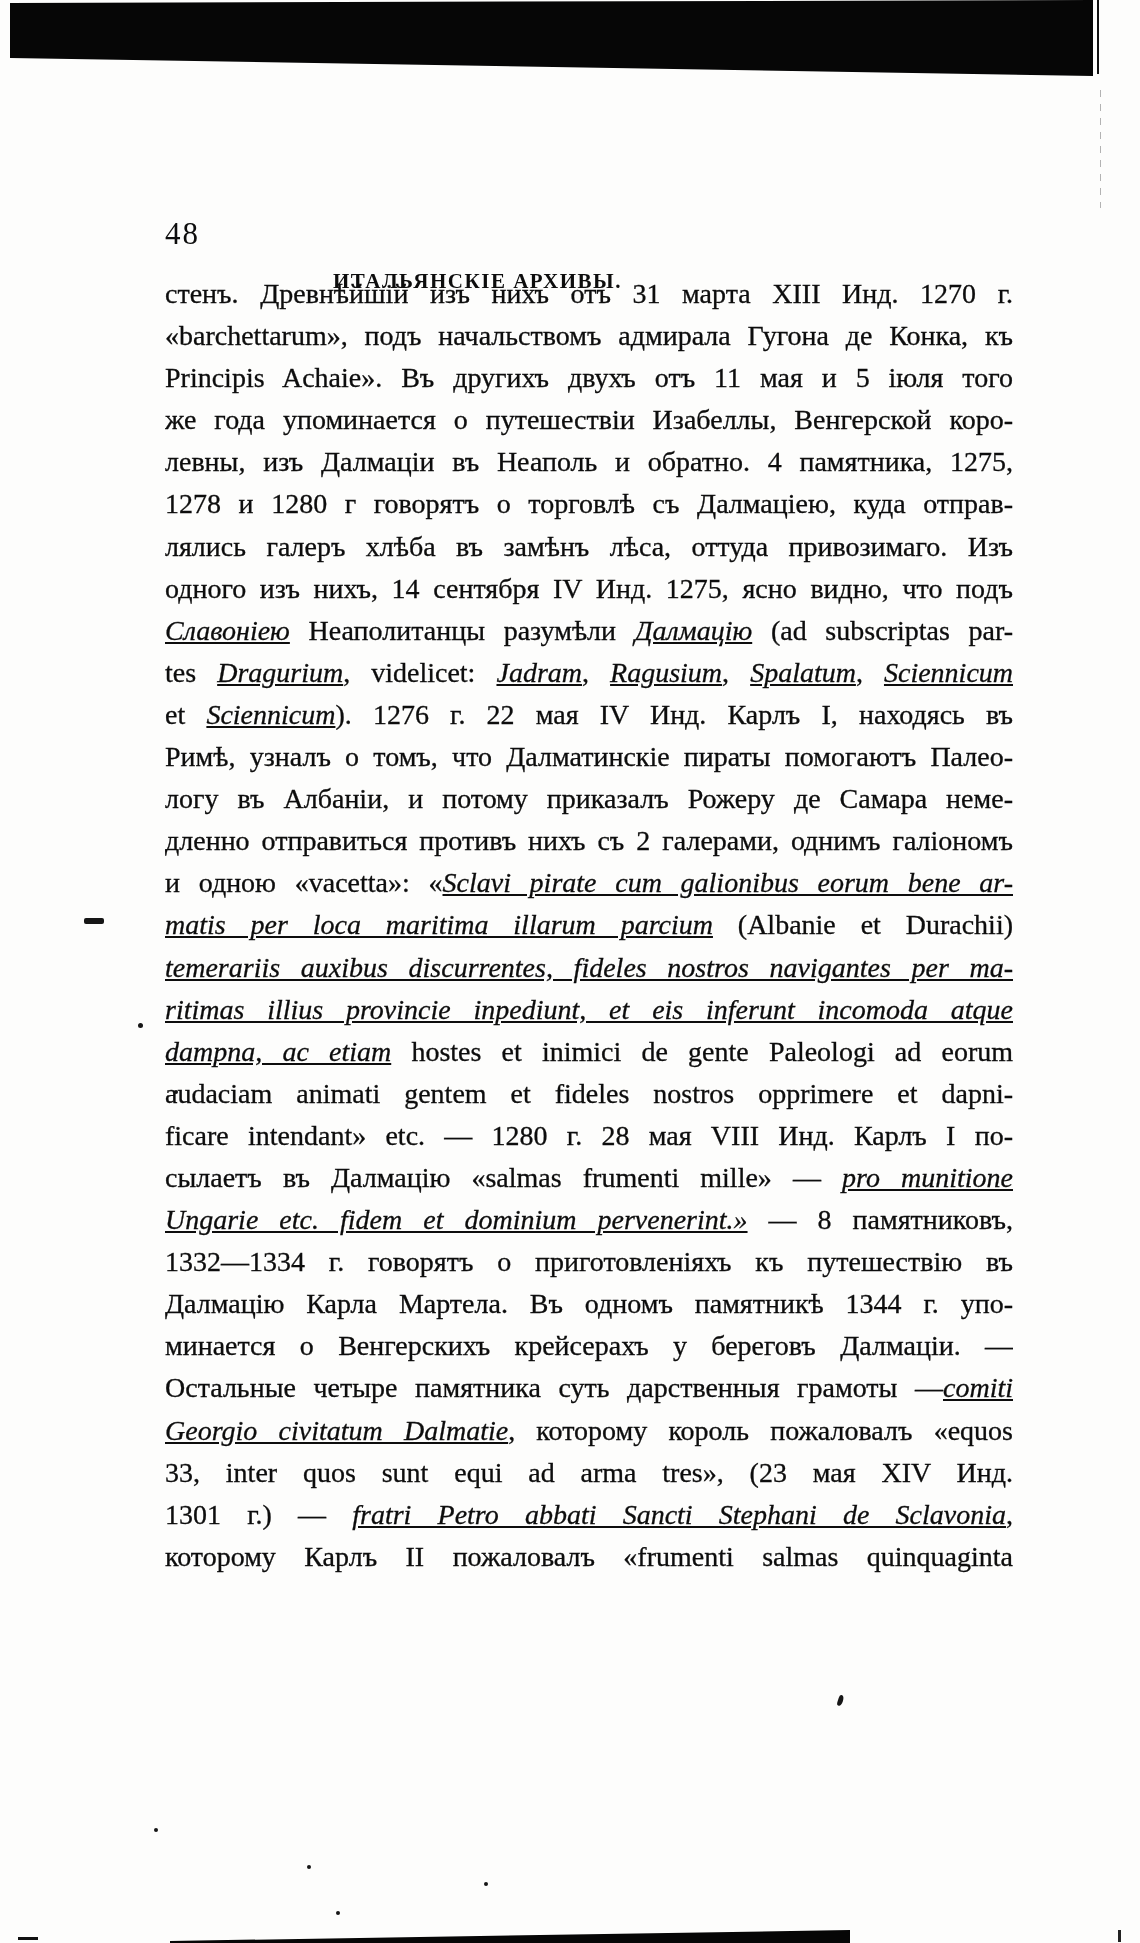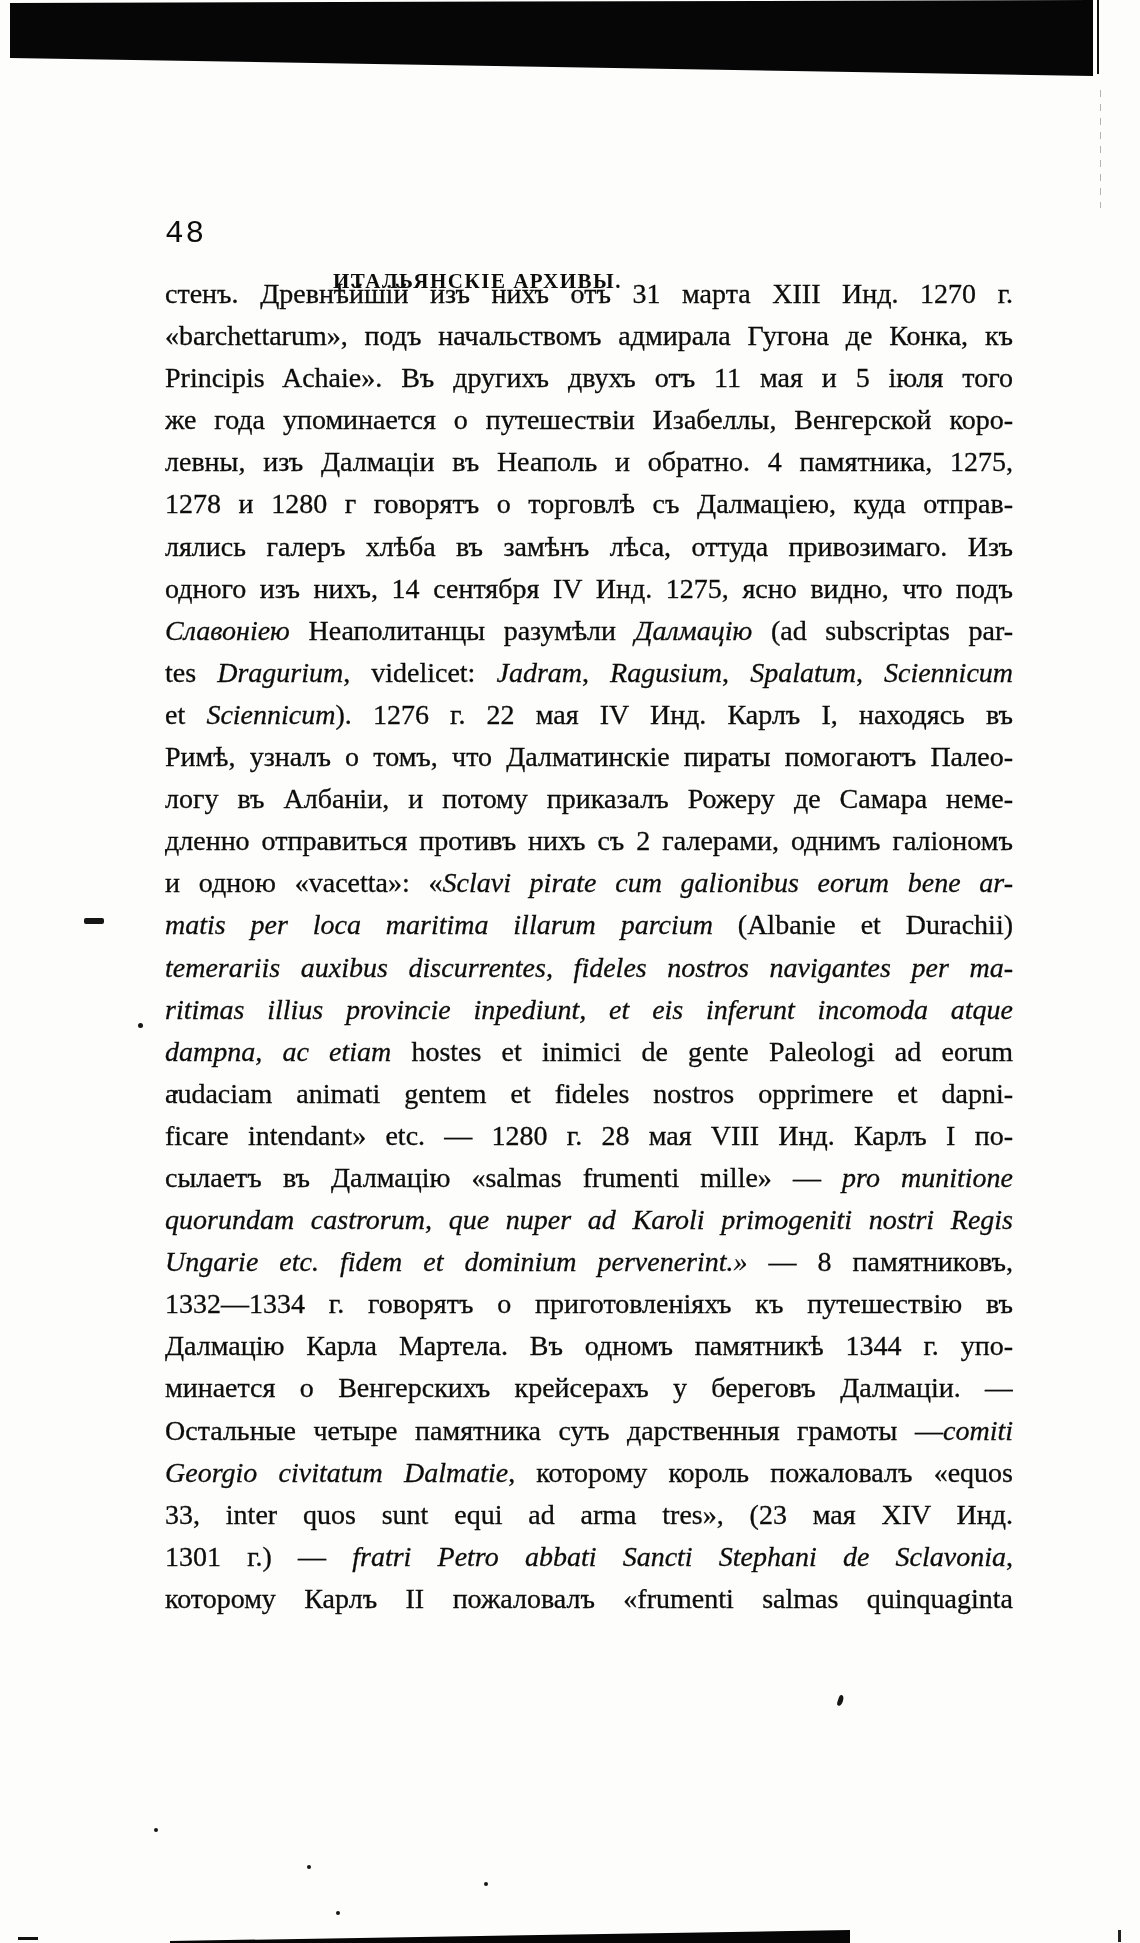--- a/index.html
+++ b/index.html
@@ -49,7 +49,6 @@
     top: 216px;
     font-size: 31px;
     letter-spacing: 2px;
-    font-family: Liberation Mono, monospace;
   }
   .running-header {
     position: absolute;

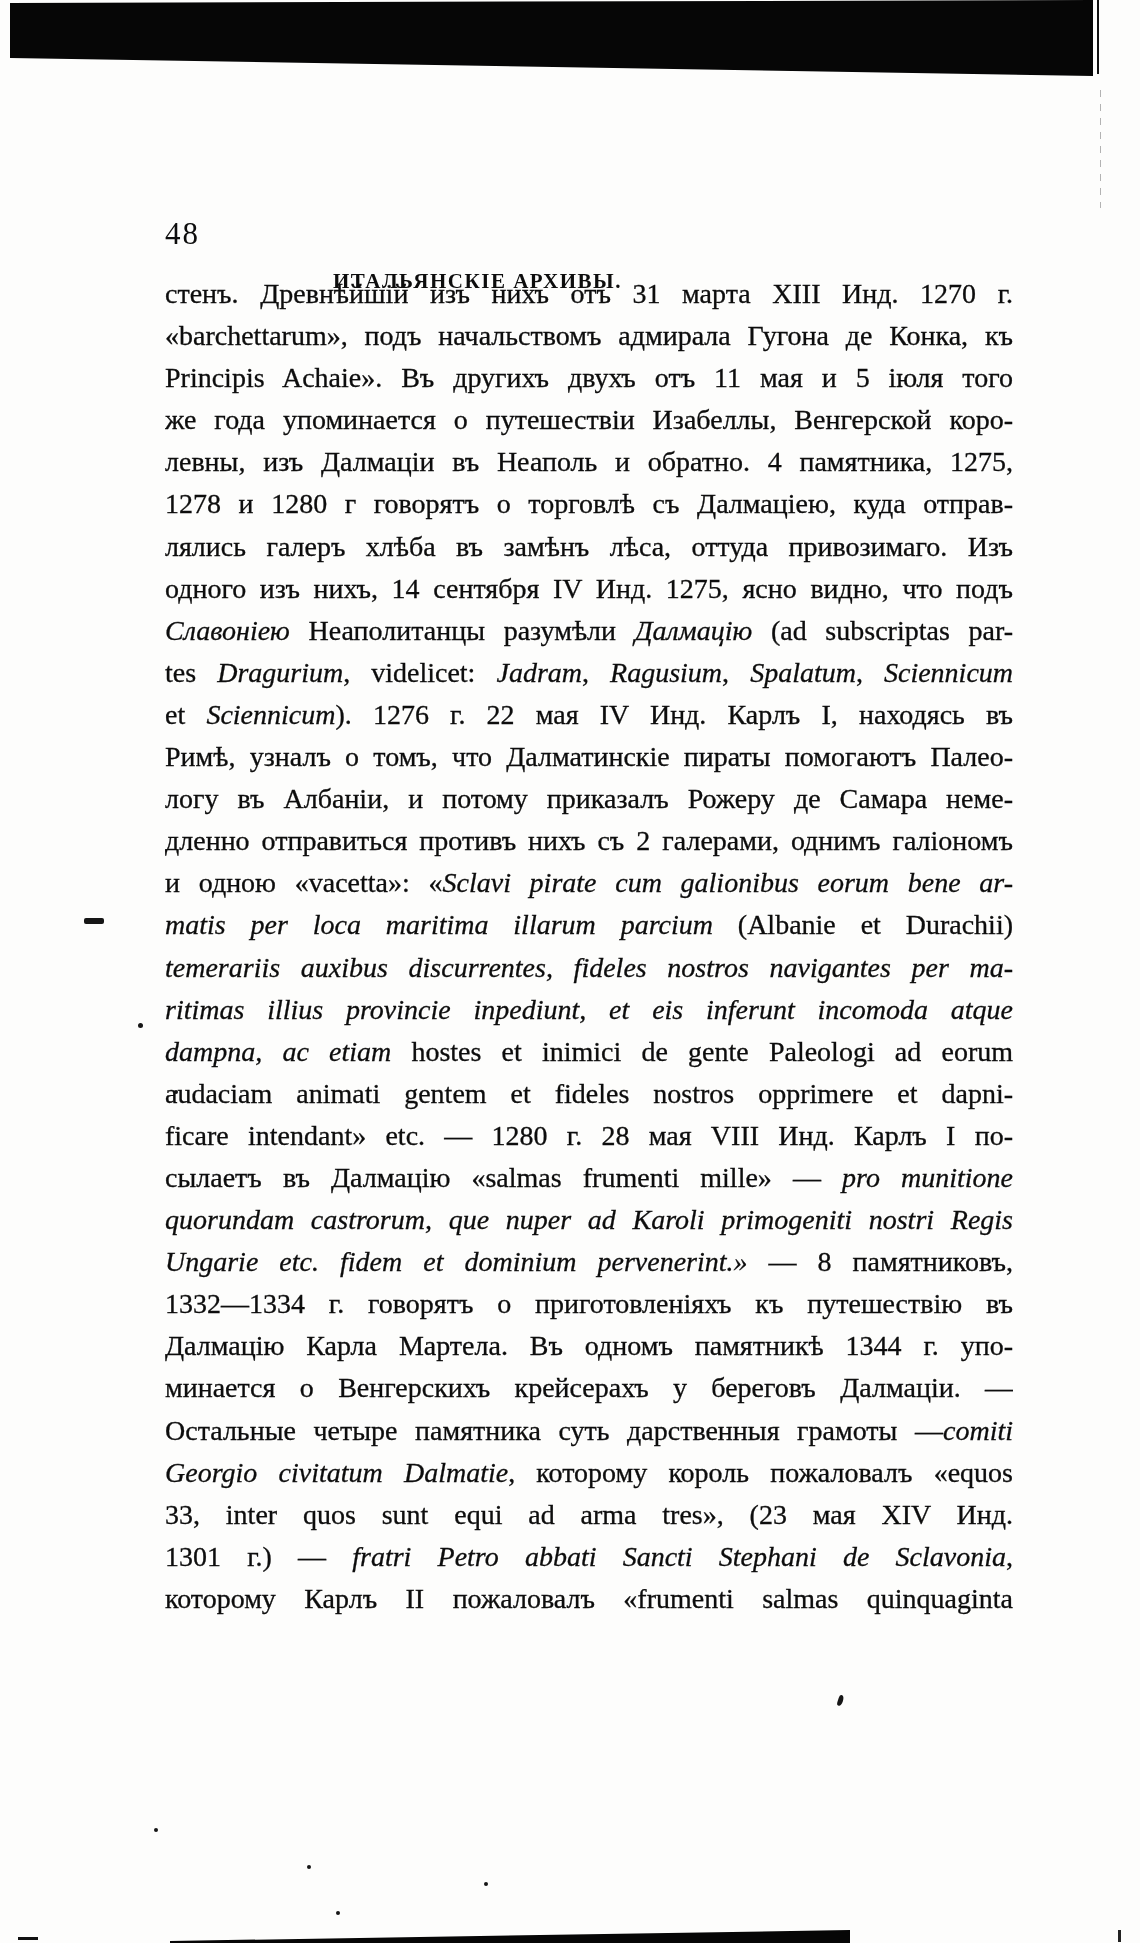--- a/index.html
+++ b/index.html
@@ -80,6 +80,7 @@
   }
   .line .it {
     font-style: italic;
+    text-decoration: underline;
   }
   
   .bottom-wedge {

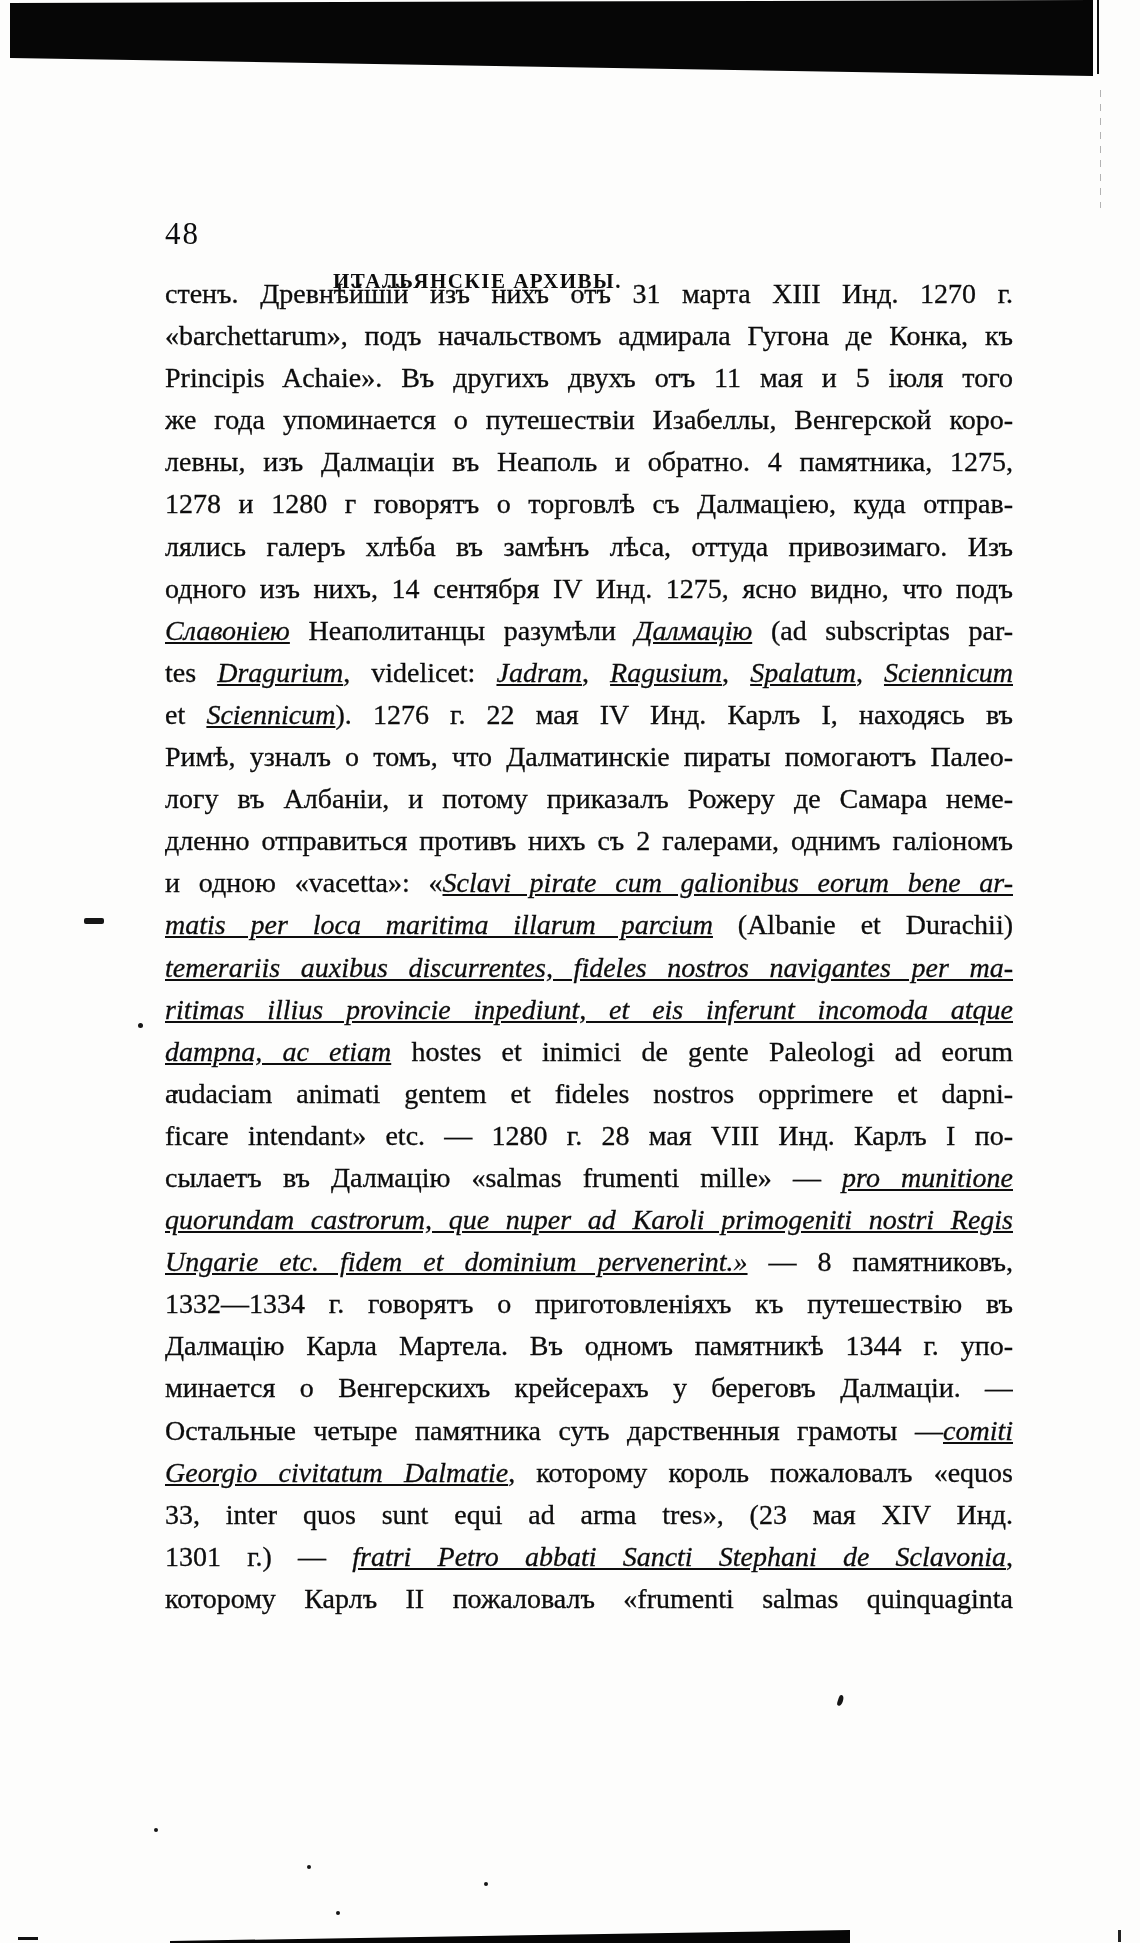--- a/index.html
+++ b/index.html
@@ -158,7 +158,6 @@
       <div class="line"><span>audaciam animati gentem et fideles nostros opprimere et dapni-</span></div>
       <div class="line"><span>ficare intendant» etc. — 1280 г. 28 мая VIII Инд. Карлъ I по-</span></div>
       <div class="line"><span>сылаетъ въ Далмацію «salmas frumenti mille» — </span><span class="it">pro munitione</span></div>
-      <div class="line"><span class="it">quorundam castrorum, que nuper ad Karoli primogeniti nostri Regis</span></div>
       <div class="line"><span class="it">Ungarie etc. fidem et dominium pervenerint.»</span><span> — 8 памятниковъ,</span></div>
       <div class="line"><span>1332—1334 г. говорятъ о приготовленіяхъ къ путешествію въ</span></div>
       <div class="line"><span>Далмацію Карла Мартела. Въ одномъ памятникѣ 1344 г. упо-</span></div>

